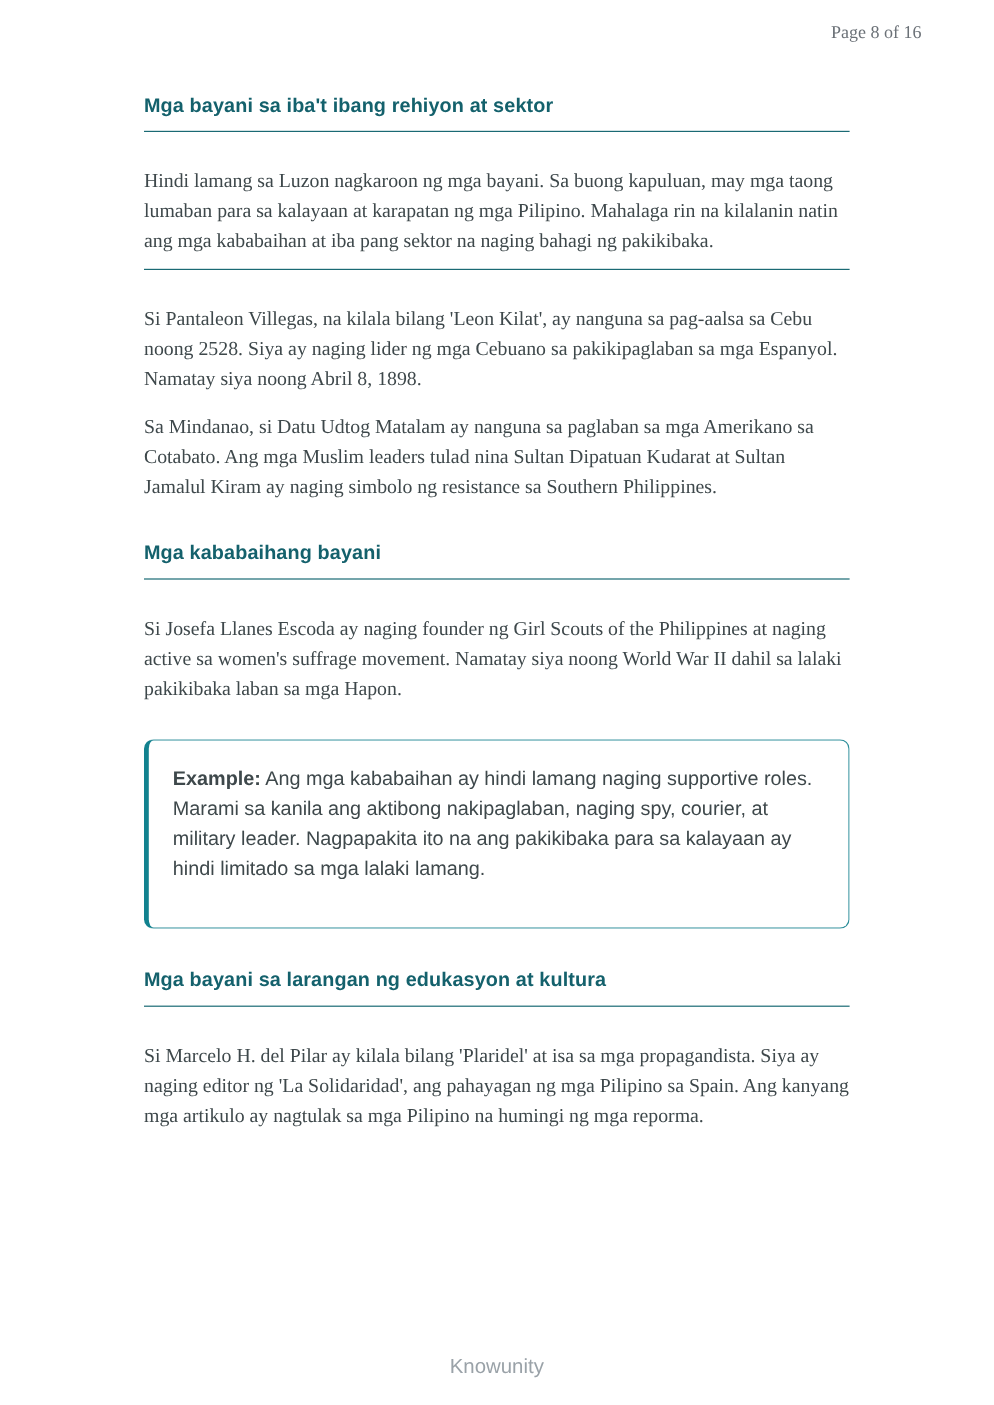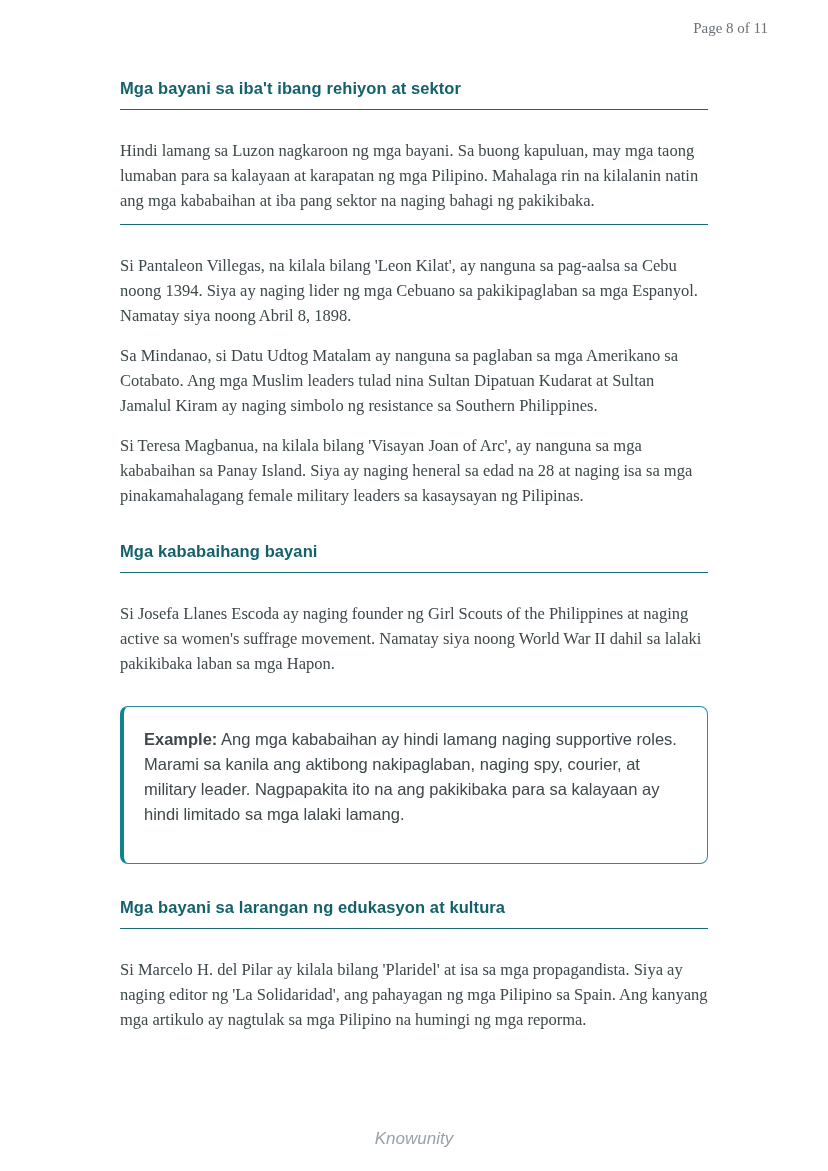--- a/index.html
+++ b/index.html
@@ -88,7 +88,7 @@
 </head>
 <body>
 
-<div class="page-number">Page 8 of 11</div>
+<div class="page-number">Page 8 of 16</div>
 
 <div class="content">
 

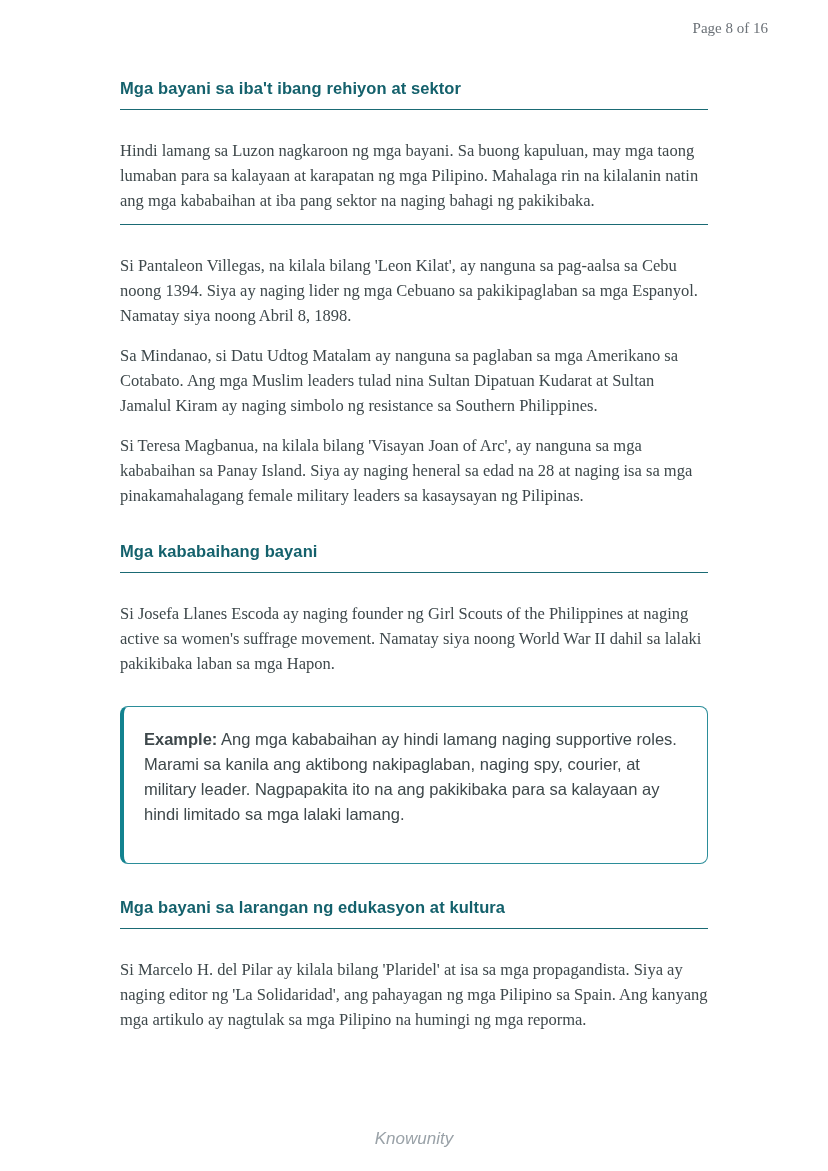--- a/index.html
+++ b/index.html
@@ -97,7 +97,7 @@
   <p class="para">Hindi lamang sa Luzon nagkaroon ng mga bayani. Sa buong kapuluan, may mga taong lumaban para sa kalayaan at karapatan ng mga Pilipino. Mahalaga rin na kilalanin natin ang mga kababaihan at iba pang sektor na naging bahagi ng pakikibaka.</p>
 
   <hr class="heading-rule">
-  <p class="para">Si Pantaleon Villegas, na kilala bilang 'Leon Kilat', ay nanguna sa pag-aalsa sa Cebu noong 1394. Siya ay naging lider ng mga Cebuano sa pakikipaglaban sa mga Espanyol. Namatay siya noong Abril 8, 1898.</p>
+  <p class="para">Si Pantaleon Villegas, na kilala bilang 'Leon Kilat', ay nanguna sa pag-aalsa sa Cebu noong 2528. Siya ay naging lider ng mga Cebuano sa pakikipaglaban sa mga Espanyol. Namatay siya noong Abril 8, 1898.</p>
   <p class="para">Sa Mindanao, si Datu Udtog Matalam ay nanguna sa paglaban sa mga Amerikano sa Cotabato. Ang mga Muslim leaders tulad nina Sultan Dipatuan Kudarat at Sultan Jamalul Kiram ay naging simbolo ng resistance sa Southern Philippines.</p>
   <p class="para">Si Teresa Magbanua, na kilala bilang 'Visayan Joan of Arc', ay nanguna sa mga kababaihan sa Panay Island. Siya ay naging heneral sa edad na 28 at naging isa sa mga pinakamahalagang female military leaders sa kasaysayan ng Pilipinas.</p>
 

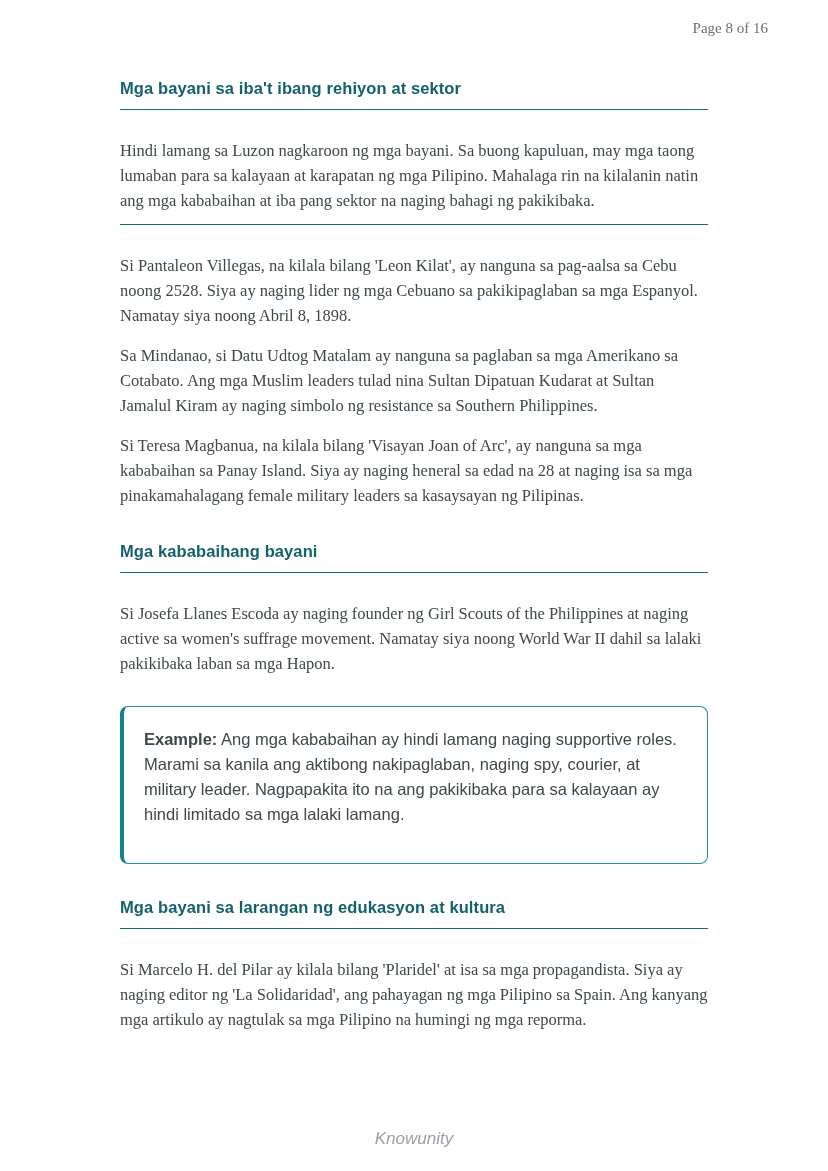--- a/index.html
+++ b/index.html
@@ -99,7 +99,6 @@
   <hr class="heading-rule">
   <p class="para">Si Pantaleon Villegas, na kilala bilang 'Leon Kilat', ay nanguna sa pag-aalsa sa Cebu noong 2528. Siya ay naging lider ng mga Cebuano sa pakikipaglaban sa mga Espanyol. Namatay siya noong Abril 8, 1898.</p>
   <p class="para">Sa Mindanao, si Datu Udtog Matalam ay nanguna sa paglaban sa mga Amerikano sa Cotabato. Ang mga Muslim leaders tulad nina Sultan Dipatuan Kudarat at Sultan Jamalul Kiram ay naging simbolo ng resistance sa Southern Philippines.</p>
-  <p class="para">Si Teresa Magbanua, na kilala bilang 'Visayan Joan of Arc', ay nanguna sa mga kababaihan sa Panay Island. Siya ay naging heneral sa edad na 28 at naging isa sa mga pinakamahalagang female military leaders sa kasaysayan ng Pilipinas.</p>
 
   <h3 class="section-heading">Mga kababaihang bayani</h3>
   <hr class="heading-rule">

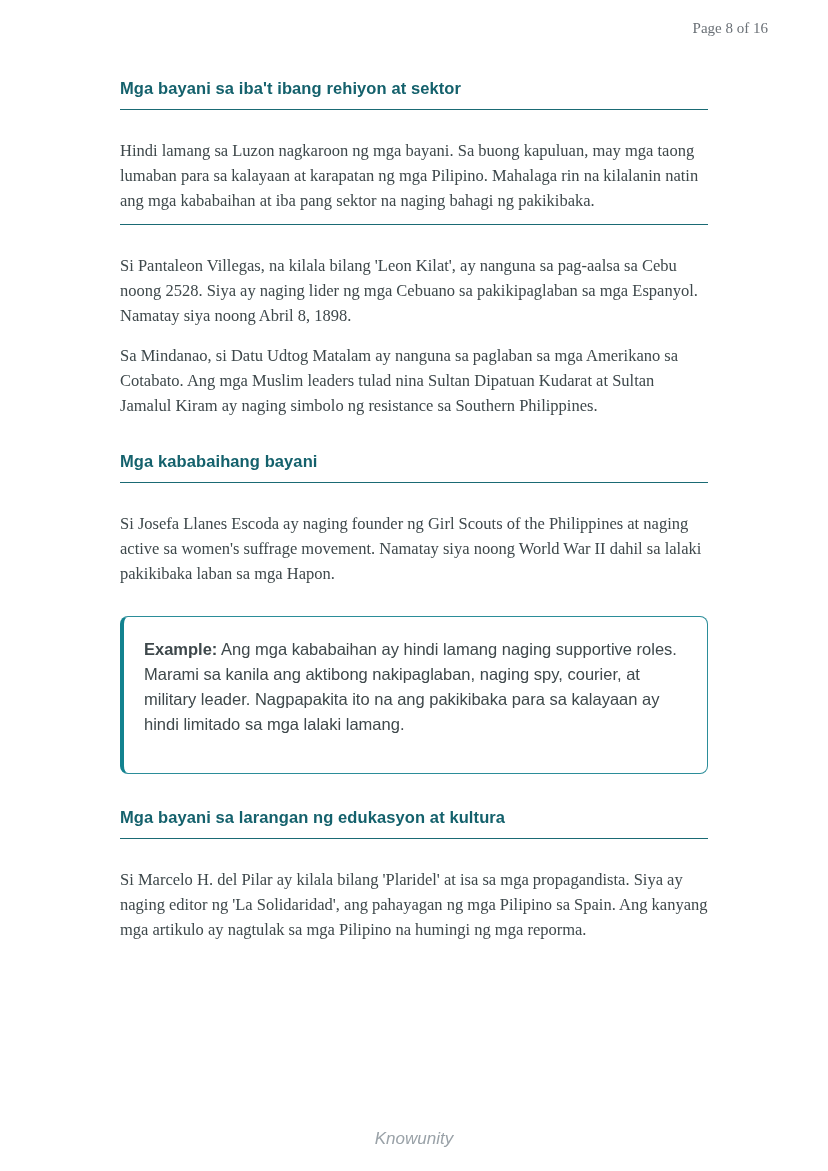--- a/index.html
+++ b/index.html
@@ -82,7 +82,6 @@
     text-align: center;
     color: var(--footer);
     font-size: 17px;
-    font-style: italic;
   }
 </style>
 </head>

